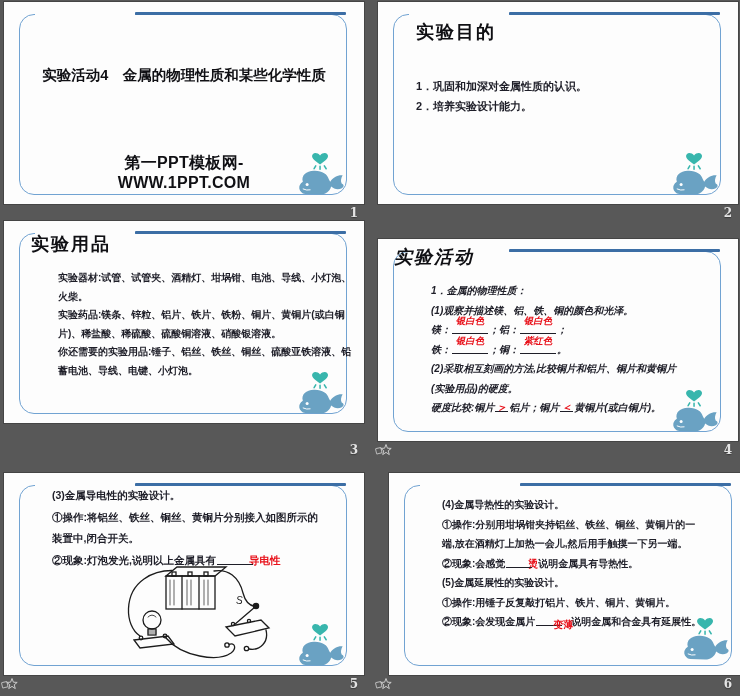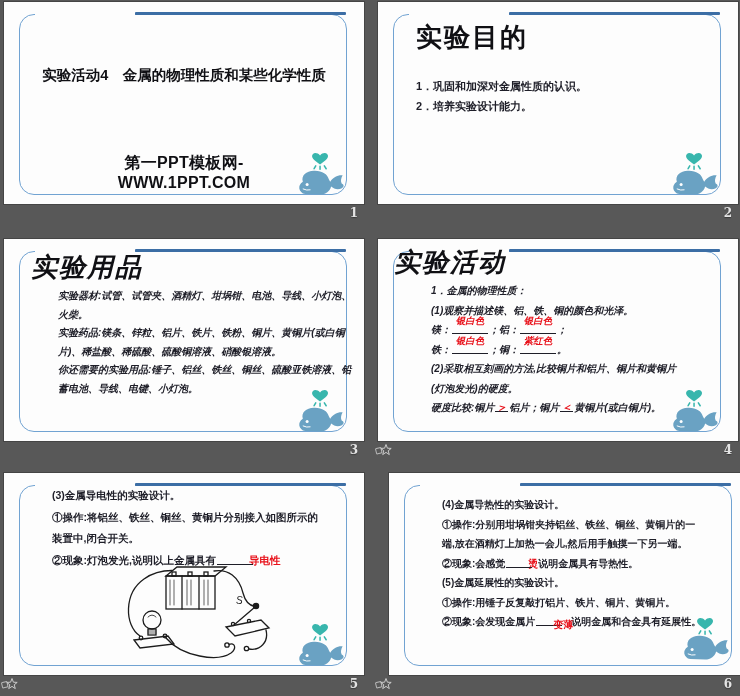--- a/index.html
+++ b/index.html
@@ -20,7 +20,7 @@
   .accent{position:absolute;left:131px;top:10px;width:211px;height:2.5px;
           background:#3c6ea5;border-radius:1px;}
 
-  .title{position:absolute;font-weight:bold;color:#101014;letter-spacing:2px;font-size:26px;}
+  .title{position:absolute;font-weight:bold;color:#101014;letter-spacing:2px;font-size:18px;}
   .t2{left:38px;top:18px;}
   .t3{left:27px;top:11px;}
   .t4{left:16px;top:6px;}

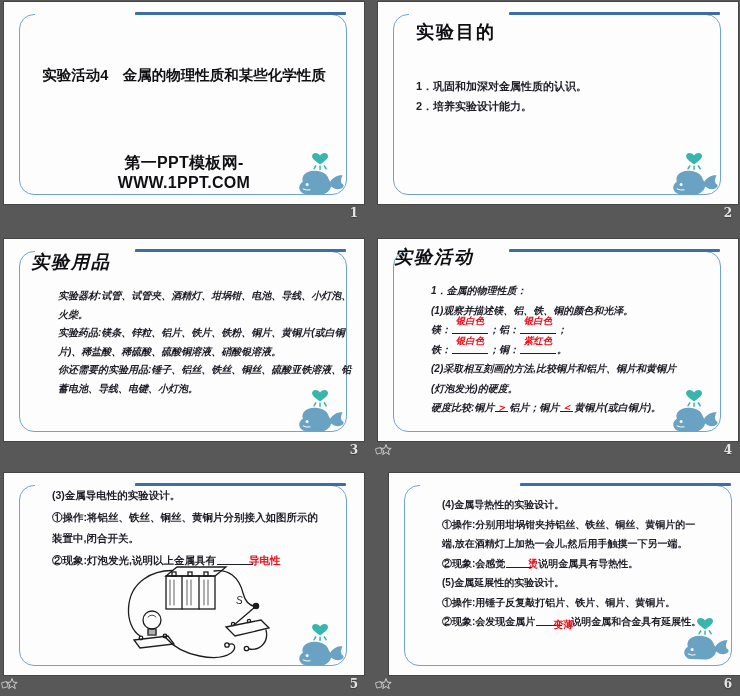--- a/index.html
+++ b/index.html
@@ -104,7 +104,7 @@
     <span class="page-num">2</span>
   </div>
 
-  <div class="slide" style="left:4px;top:239px;font-style:italic;">
+  <div class="slide" style="left:4px;top:221px;">
     <div class="frame"></div>
     <div class="frame-gap"></div>
     <div class="accent"></div>

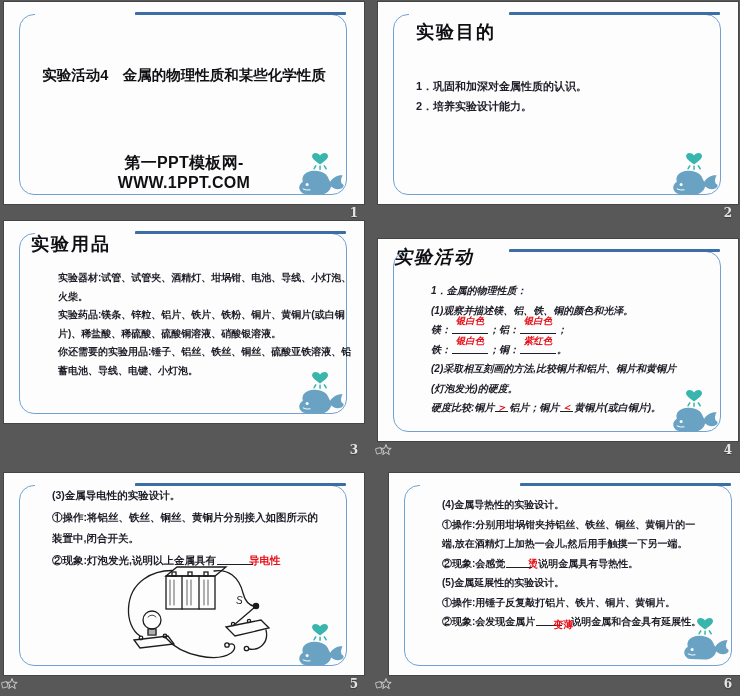--- a/index.html
+++ b/index.html
@@ -136,7 +136,7 @@
         <div class="bl"><span>镁：</span><span class="seg-blank w-lg"><span class="seg-ans">银白色</span></span><span>；铝：</span><span class="seg-blank w-lg"><span class="seg-ans">银白色</span></span><span>；</span></div>
         <div class="bl"><span>铁：</span><span class="seg-blank w-lg"><span class="seg-ans">银白色</span></span><span>；铜：</span><span class="seg-blank w-lg"><span class="seg-ans">紫红色</span></span><span>。</span></div>
         <div class="bl"><span>(2)采取相互刻画的方法,比较铜片和铝片、铜片和黄铜片</span></div>
-        <div class="bl"><span>(灯泡发光)的硬度。</span></div>
+        <div class="bl"><span>(实验用品)的硬度。</span></div>
         <div class="bl"><span>硬度比较:铜片</span><span class="seg-blank w-sm"><span class="seg-mark">＞</span></span><span>铝片；铜片</span><span class="seg-blank w-sm"><span class="seg-mark">＜</span></span><span>黄铜片(或白铜片)。</span></div>
       </div>
     <svg class="whale" viewBox="0 0 52 46">

